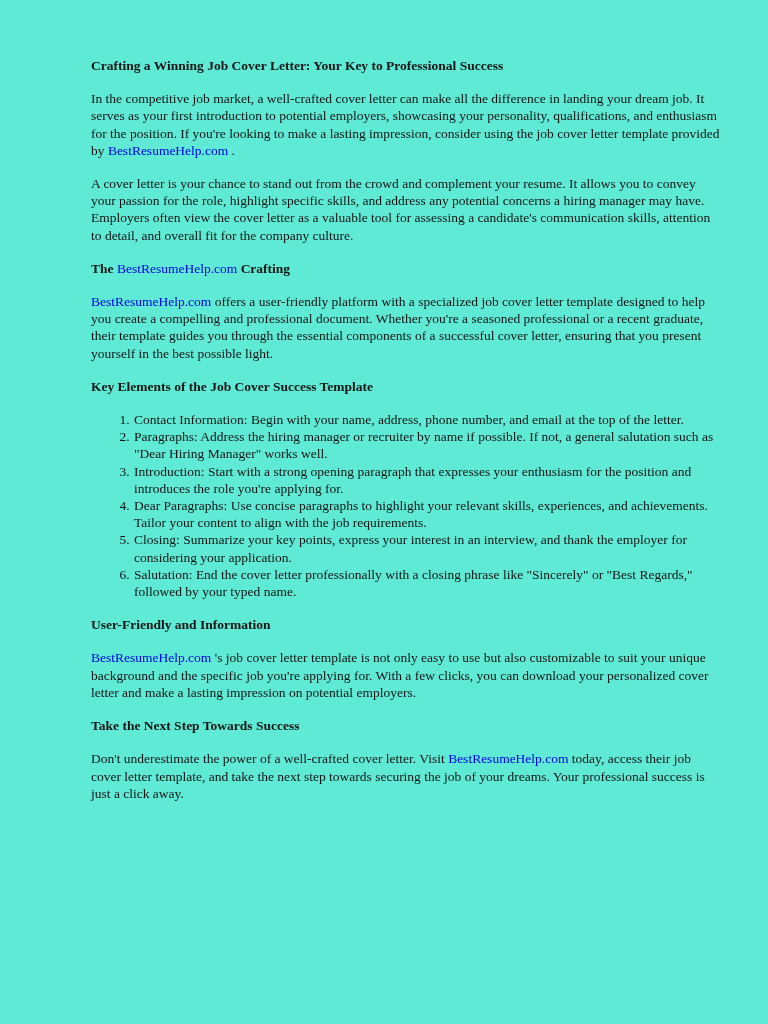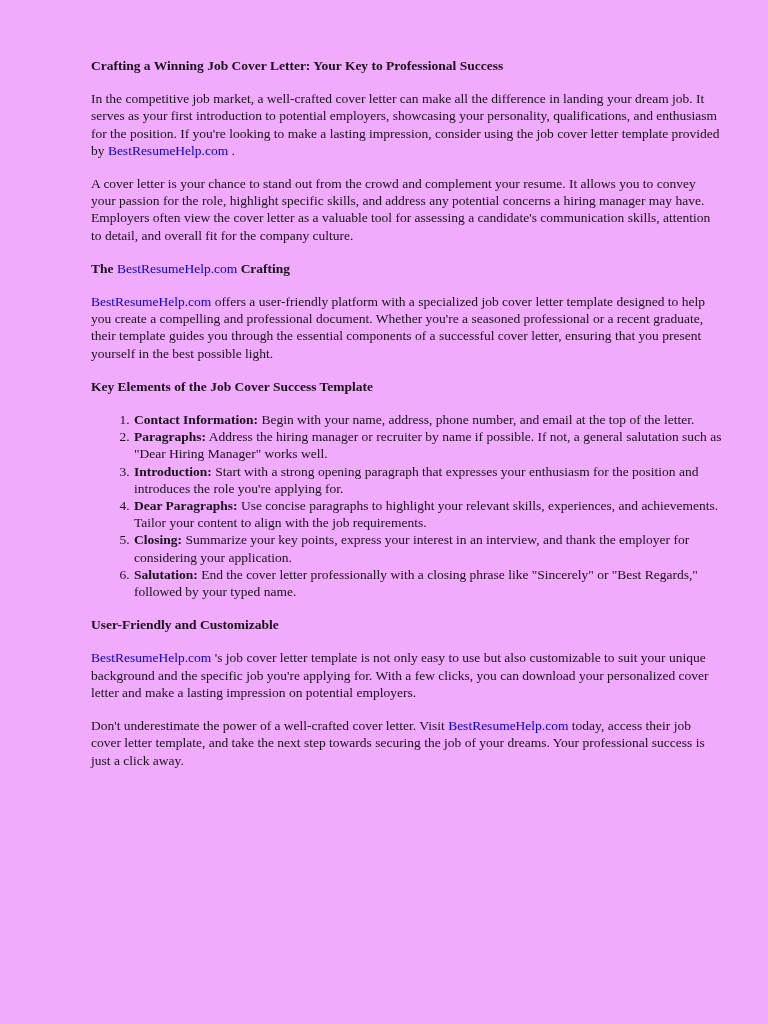--- a/index.html
+++ b/index.html
@@ -53,7 +53,7 @@
 </head>
 <body>
 
-<div class="page" style="background: #f0abfc;">
+<div class="page" style="background: #5eead4;">
   <div class="doc" style="color: rgb(21, 21, 21);">
       <h2 class="heading"><span>Crafting a Winning Job Cover Letter: Your Key to Professional Success</span></h2>
       <p class="para"><span>In the competitive job market, a well-crafted cover letter can make all the difference in landing your dream job. It serves as your first introduction to potential employers, showcasing your personality, qualifications, and enthusiasm for the position. If you're looking to make a lasting impression, consider using the job cover letter template provided by </span><a class="link" href="#">BestResumeHelp.com</a><span> .</span></p>

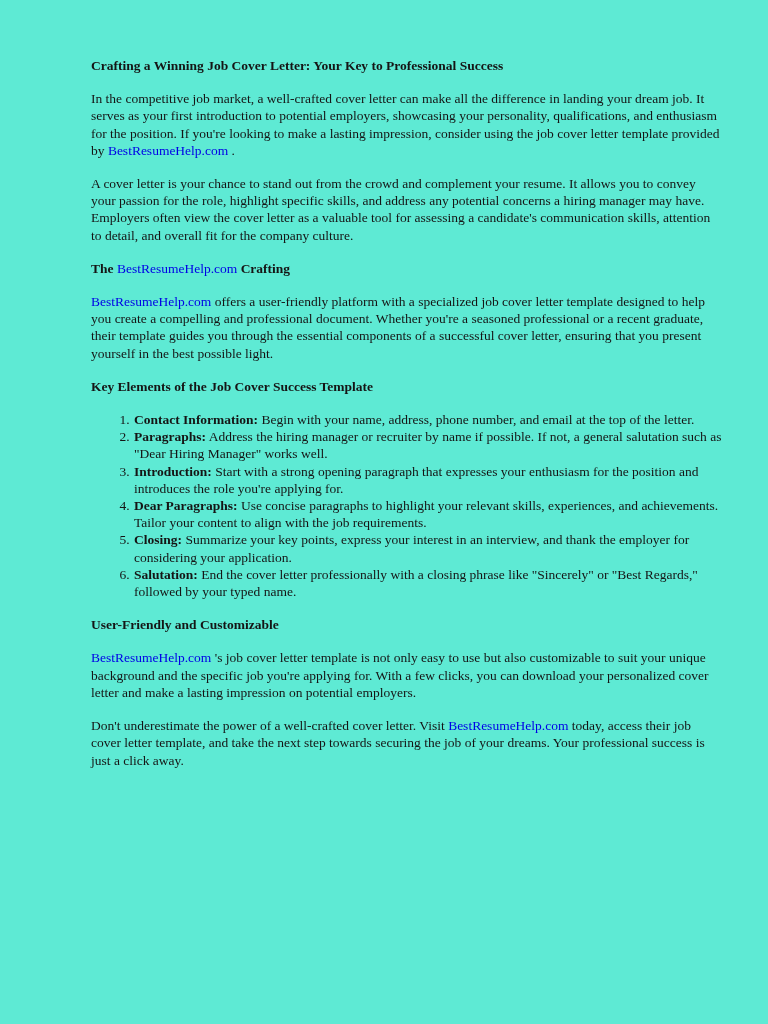--- a/index.html
+++ b/index.html
@@ -42,7 +42,7 @@
     margin: 0;
     padding-left: 1px;
   }
-  .bold { font-weight: bold; }
+  .bold { font-weight: normal; }
   a.link {
     color: var(--link-color, #0000e6);
     font-weight: normal;

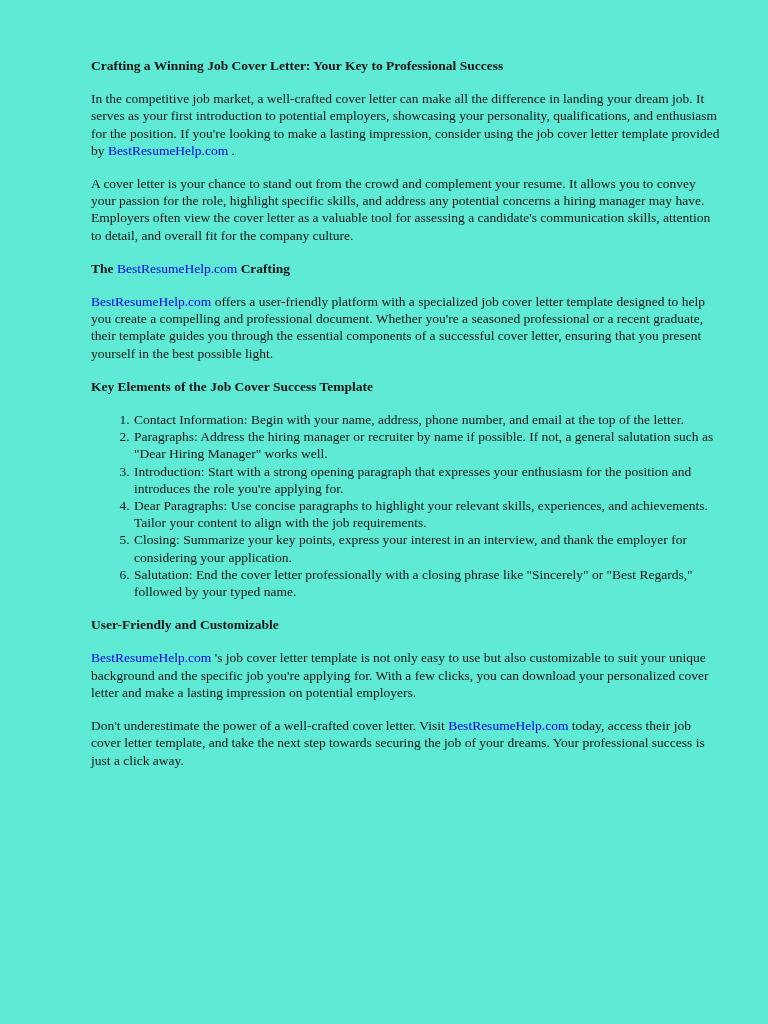--- a/index.html
+++ b/index.html
@@ -69,7 +69,7 @@
         <li><span class="bold">Closing:</span><span> Summarize your key points, express your interest in an interview, and thank the employer for considering your application.</span></li>
         <li><span class="bold">Salutation:</span><span> End the cover letter professionally with a closing phrase like "Sincerely" or "Best Regards," followed by your typed name.</span></li>
       </ol>
-      <h2 class="heading"><span>User-Friendly and Customizable</span></h2>
+      <h2 class="heading"><span>User-Friendly and Information</span></h2>
       <p class="para"><a class="link" href="#">BestResumeHelp.com</a><span> 's job cover letter template is not only easy to use but also customizable to suit your unique background and the specific job you're applying for. With a few clicks, you can download your personalized cover letter and make a lasting impression on potential employers.</span></p>
       <p class="para"><span>Don't underestimate the power of a well-crafted cover letter. Visit </span><a class="link" href="#">BestResumeHelp.com</a><span> today, access their job cover letter template, and take the next step towards securing the job of your dreams. Your professional success is just a click away.</span></p>
     </div>

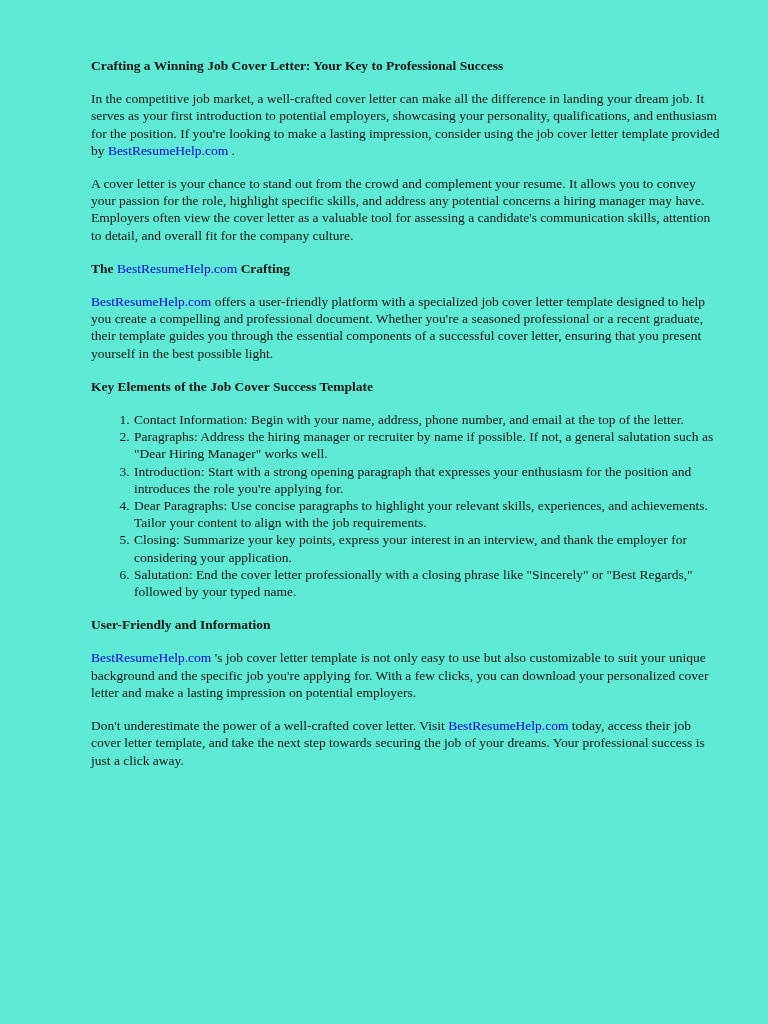--- a/index.html
+++ b/index.html
@@ -71,6 +71,7 @@
       </ol>
       <h2 class="heading"><span>User-Friendly and Information</span></h2>
       <p class="para"><a class="link" href="#">BestResumeHelp.com</a><span> 's job cover letter template is not only easy to use but also customizable to suit your unique background and the specific job you're applying for. With a few clicks, you can download your personalized cover letter and make a lasting impression on potential employers.</span></p>
+      <h2 class="heading"><span>Take the Next Step Towards Success</span></h2>
       <p class="para"><span>Don't underestimate the power of a well-crafted cover letter. Visit </span><a class="link" href="#">BestResumeHelp.com</a><span> today, access their job cover letter template, and take the next step towards securing the job of your dreams. Your professional success is just a click away.</span></p>
     </div>
 </div>

